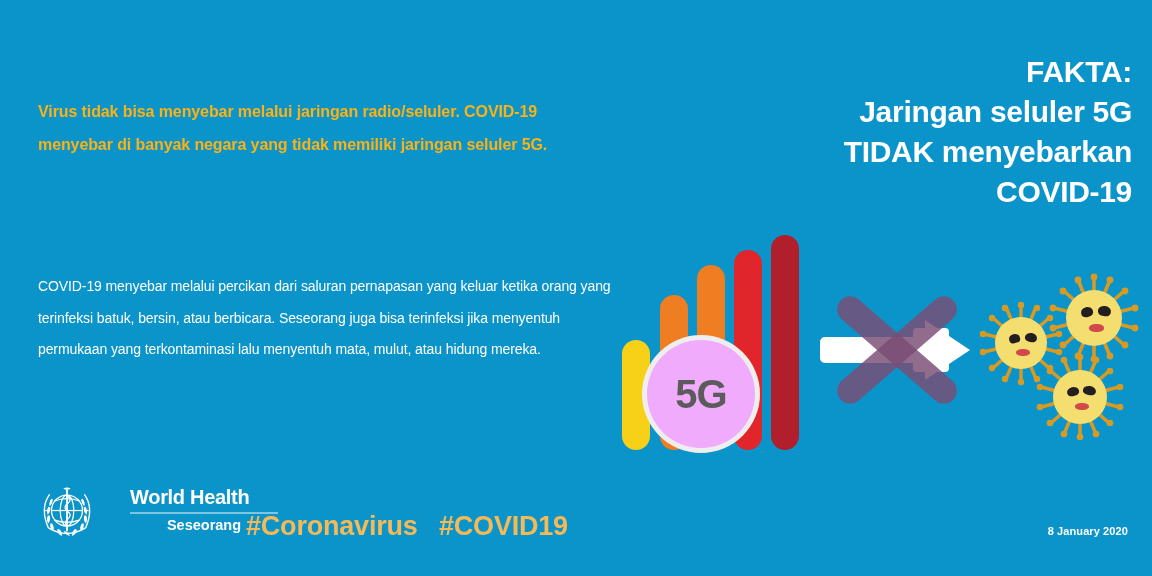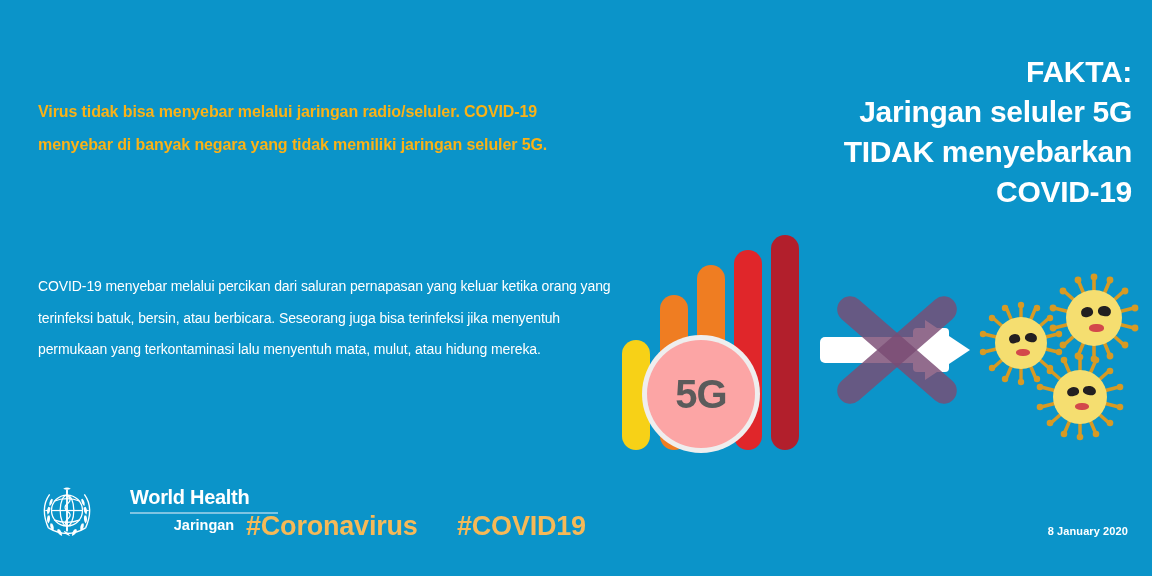--- a/index.html
+++ b/index.html
@@ -60,7 +60,7 @@
     left:47px; top:110px;
     width:108px; height:108px;
     border-radius:50%;
-    background:#fca5a5;
+    background:#f0abfc;
     box-shadow:0 0 0 5px #efeeee;
     display:flex; align-items:center; justify-content:center;
   }

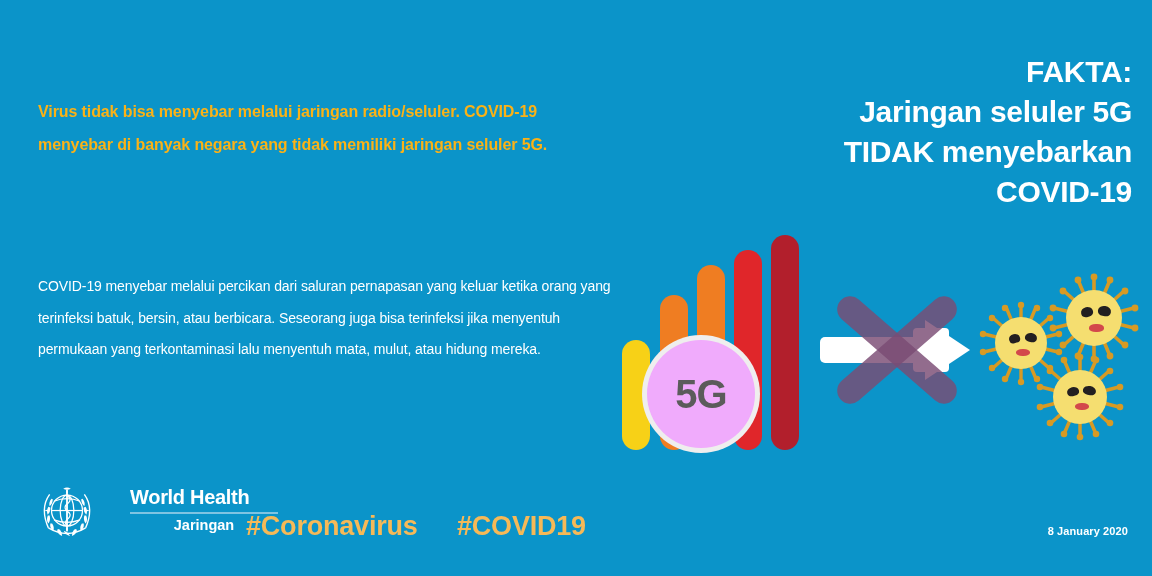--- a/index.html
+++ b/index.html
@@ -364,7 +364,7 @@
     <div class="who-text">
       <div class="l1">World Health</div>
       <div class="who-rule"></div>
-      <div class="who-country">Jaringan</div>
+      <div class="who-country">Seseorang</div>
     </div>
   </div>
 

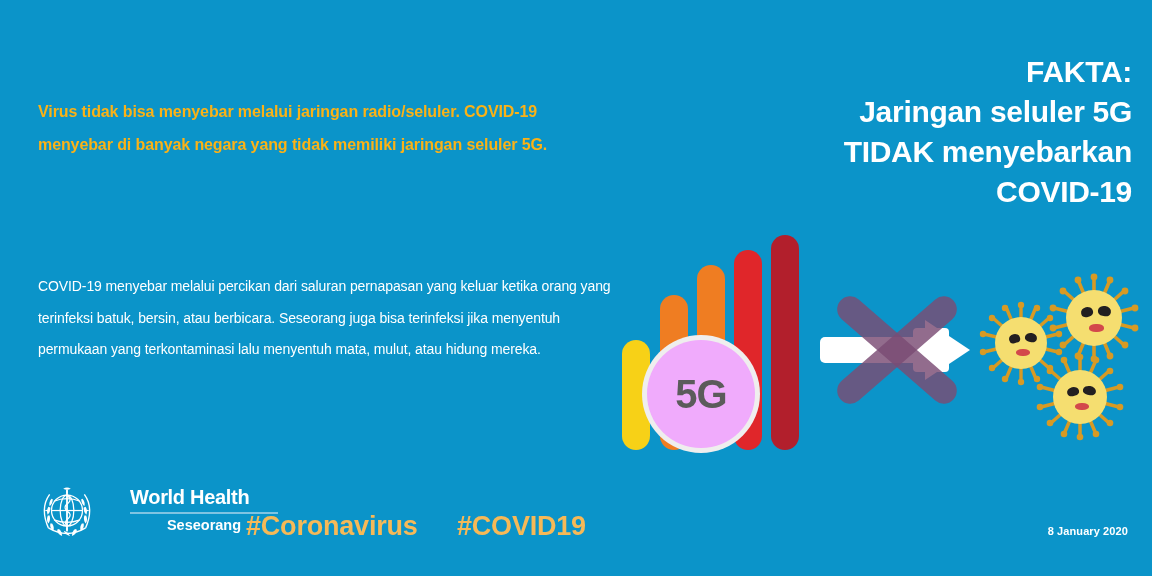--- a/index.html
+++ b/index.html
@@ -150,7 +150,7 @@
     font-weight:bold;
     letter-spacing:-0.2px;
   }
-  .hashtags .h2 { margin-left:32px; }
+  .hashtags .h2 { margin-left:14px; }
   .datestamp {
     position:absolute;
     right:24px; top:525px;

